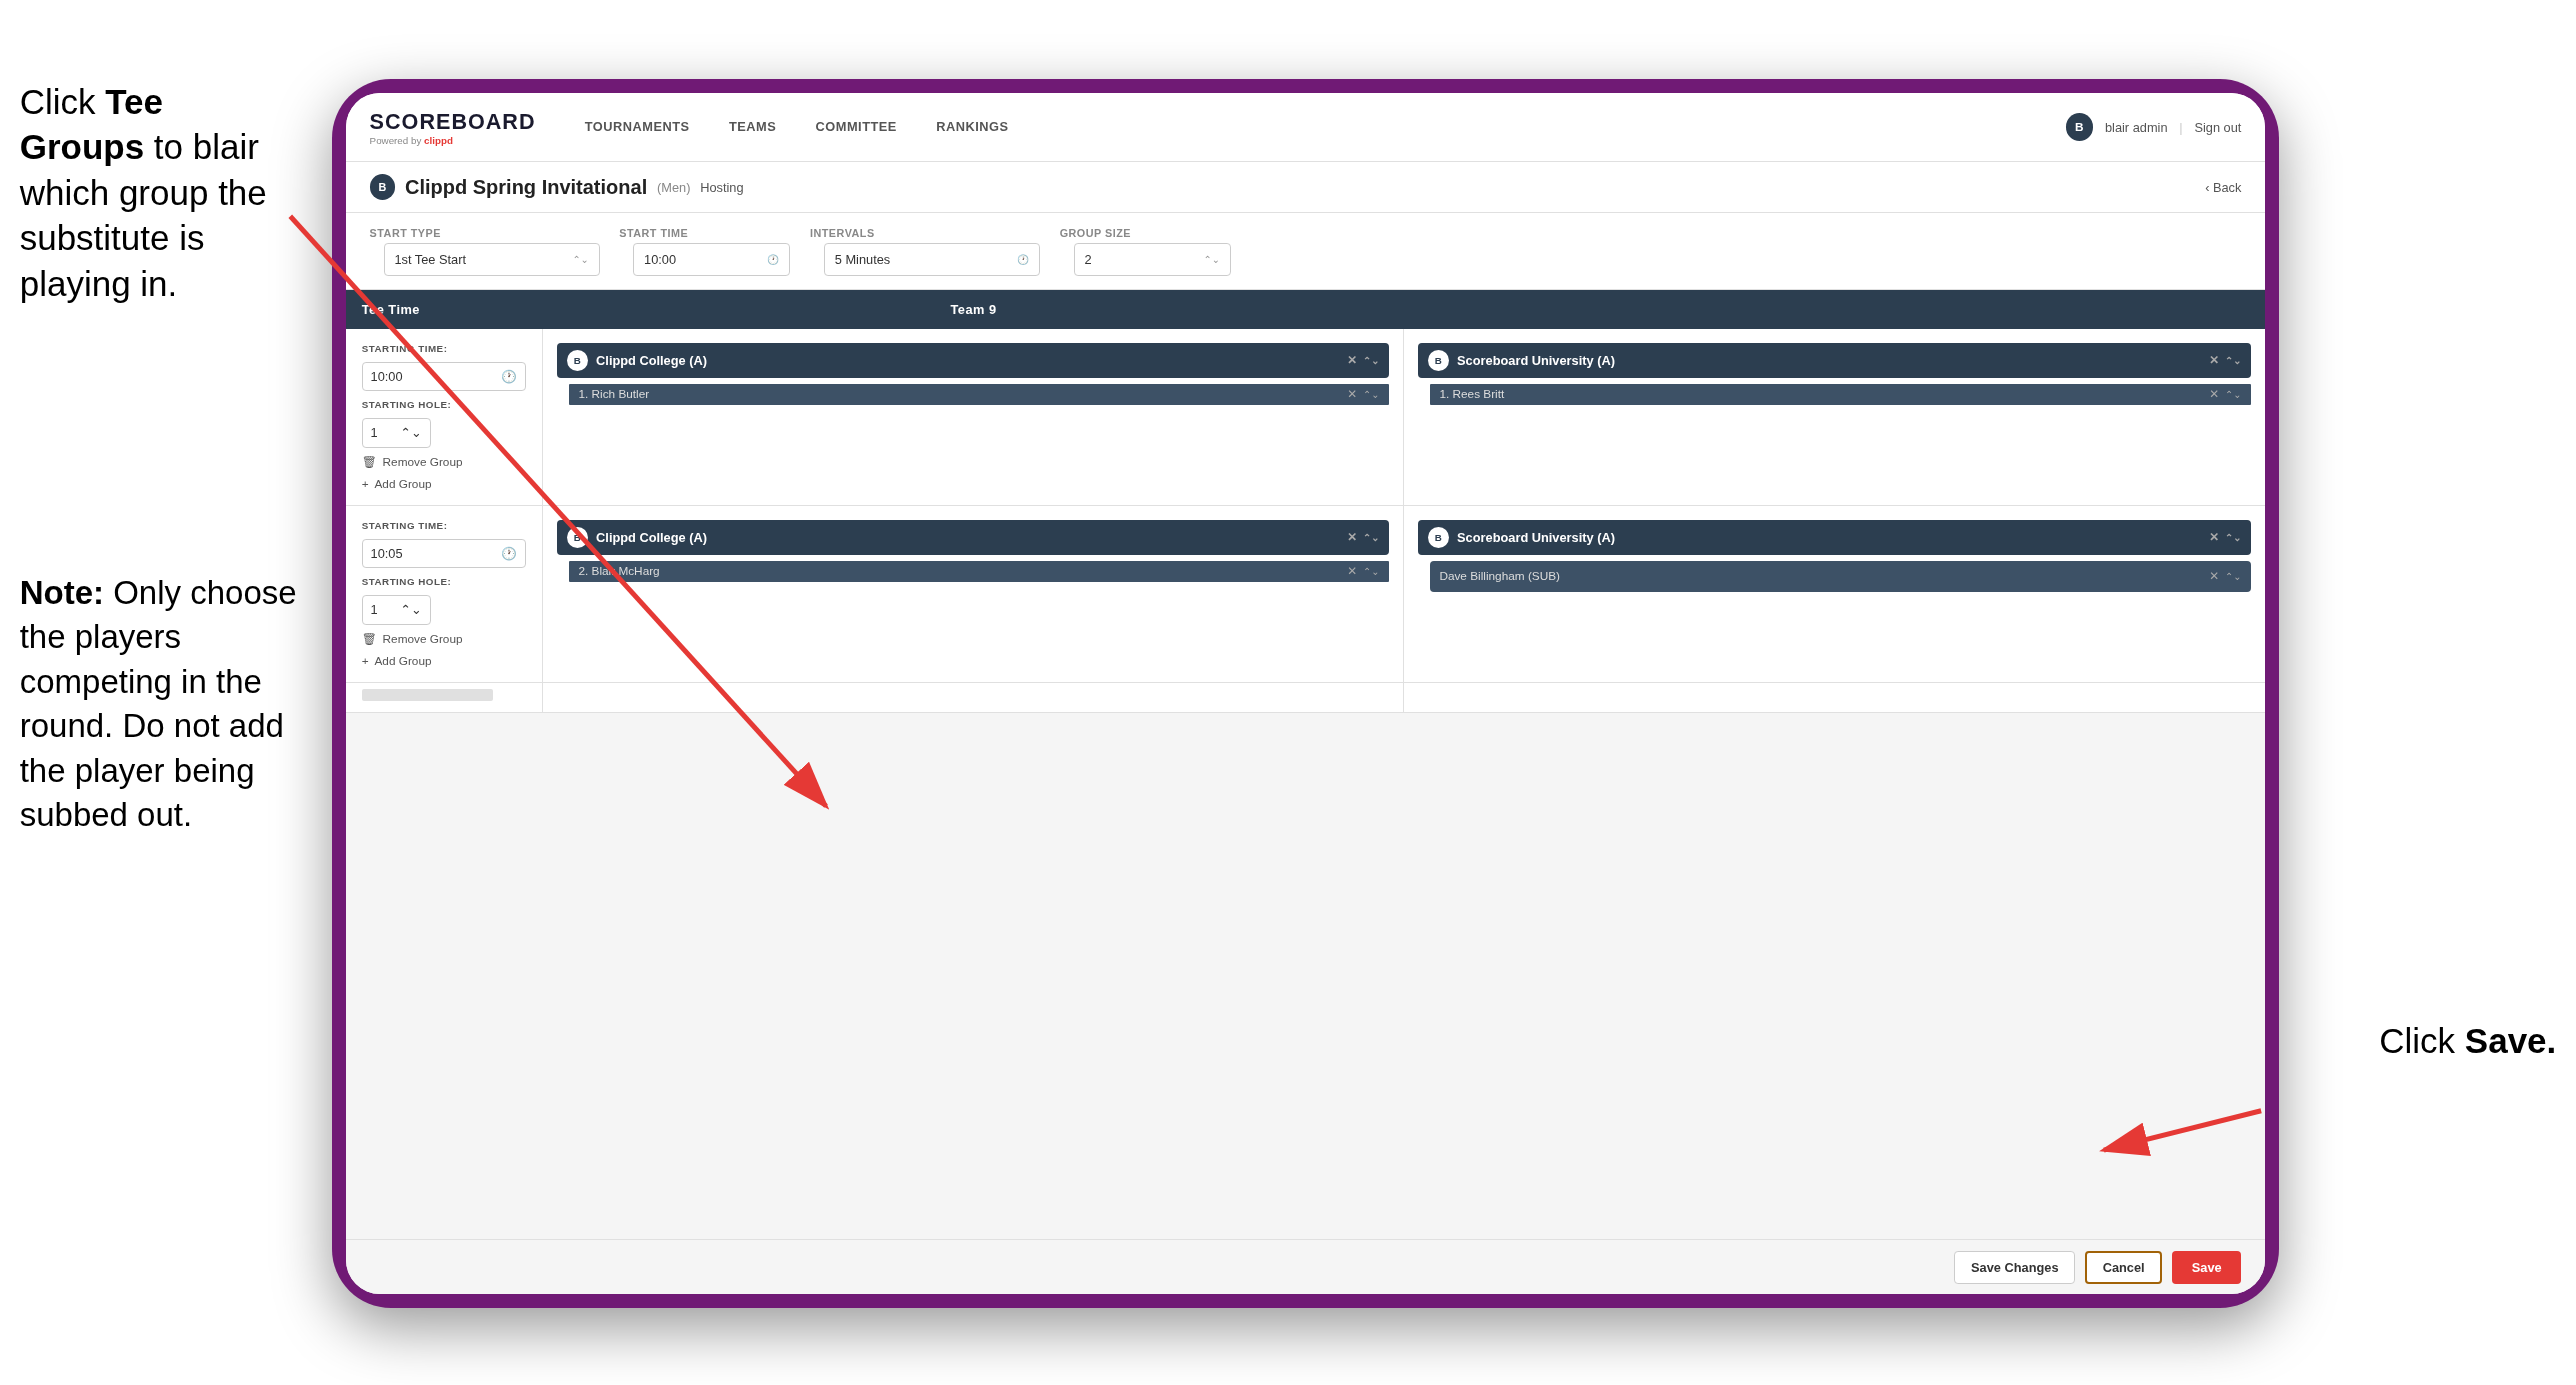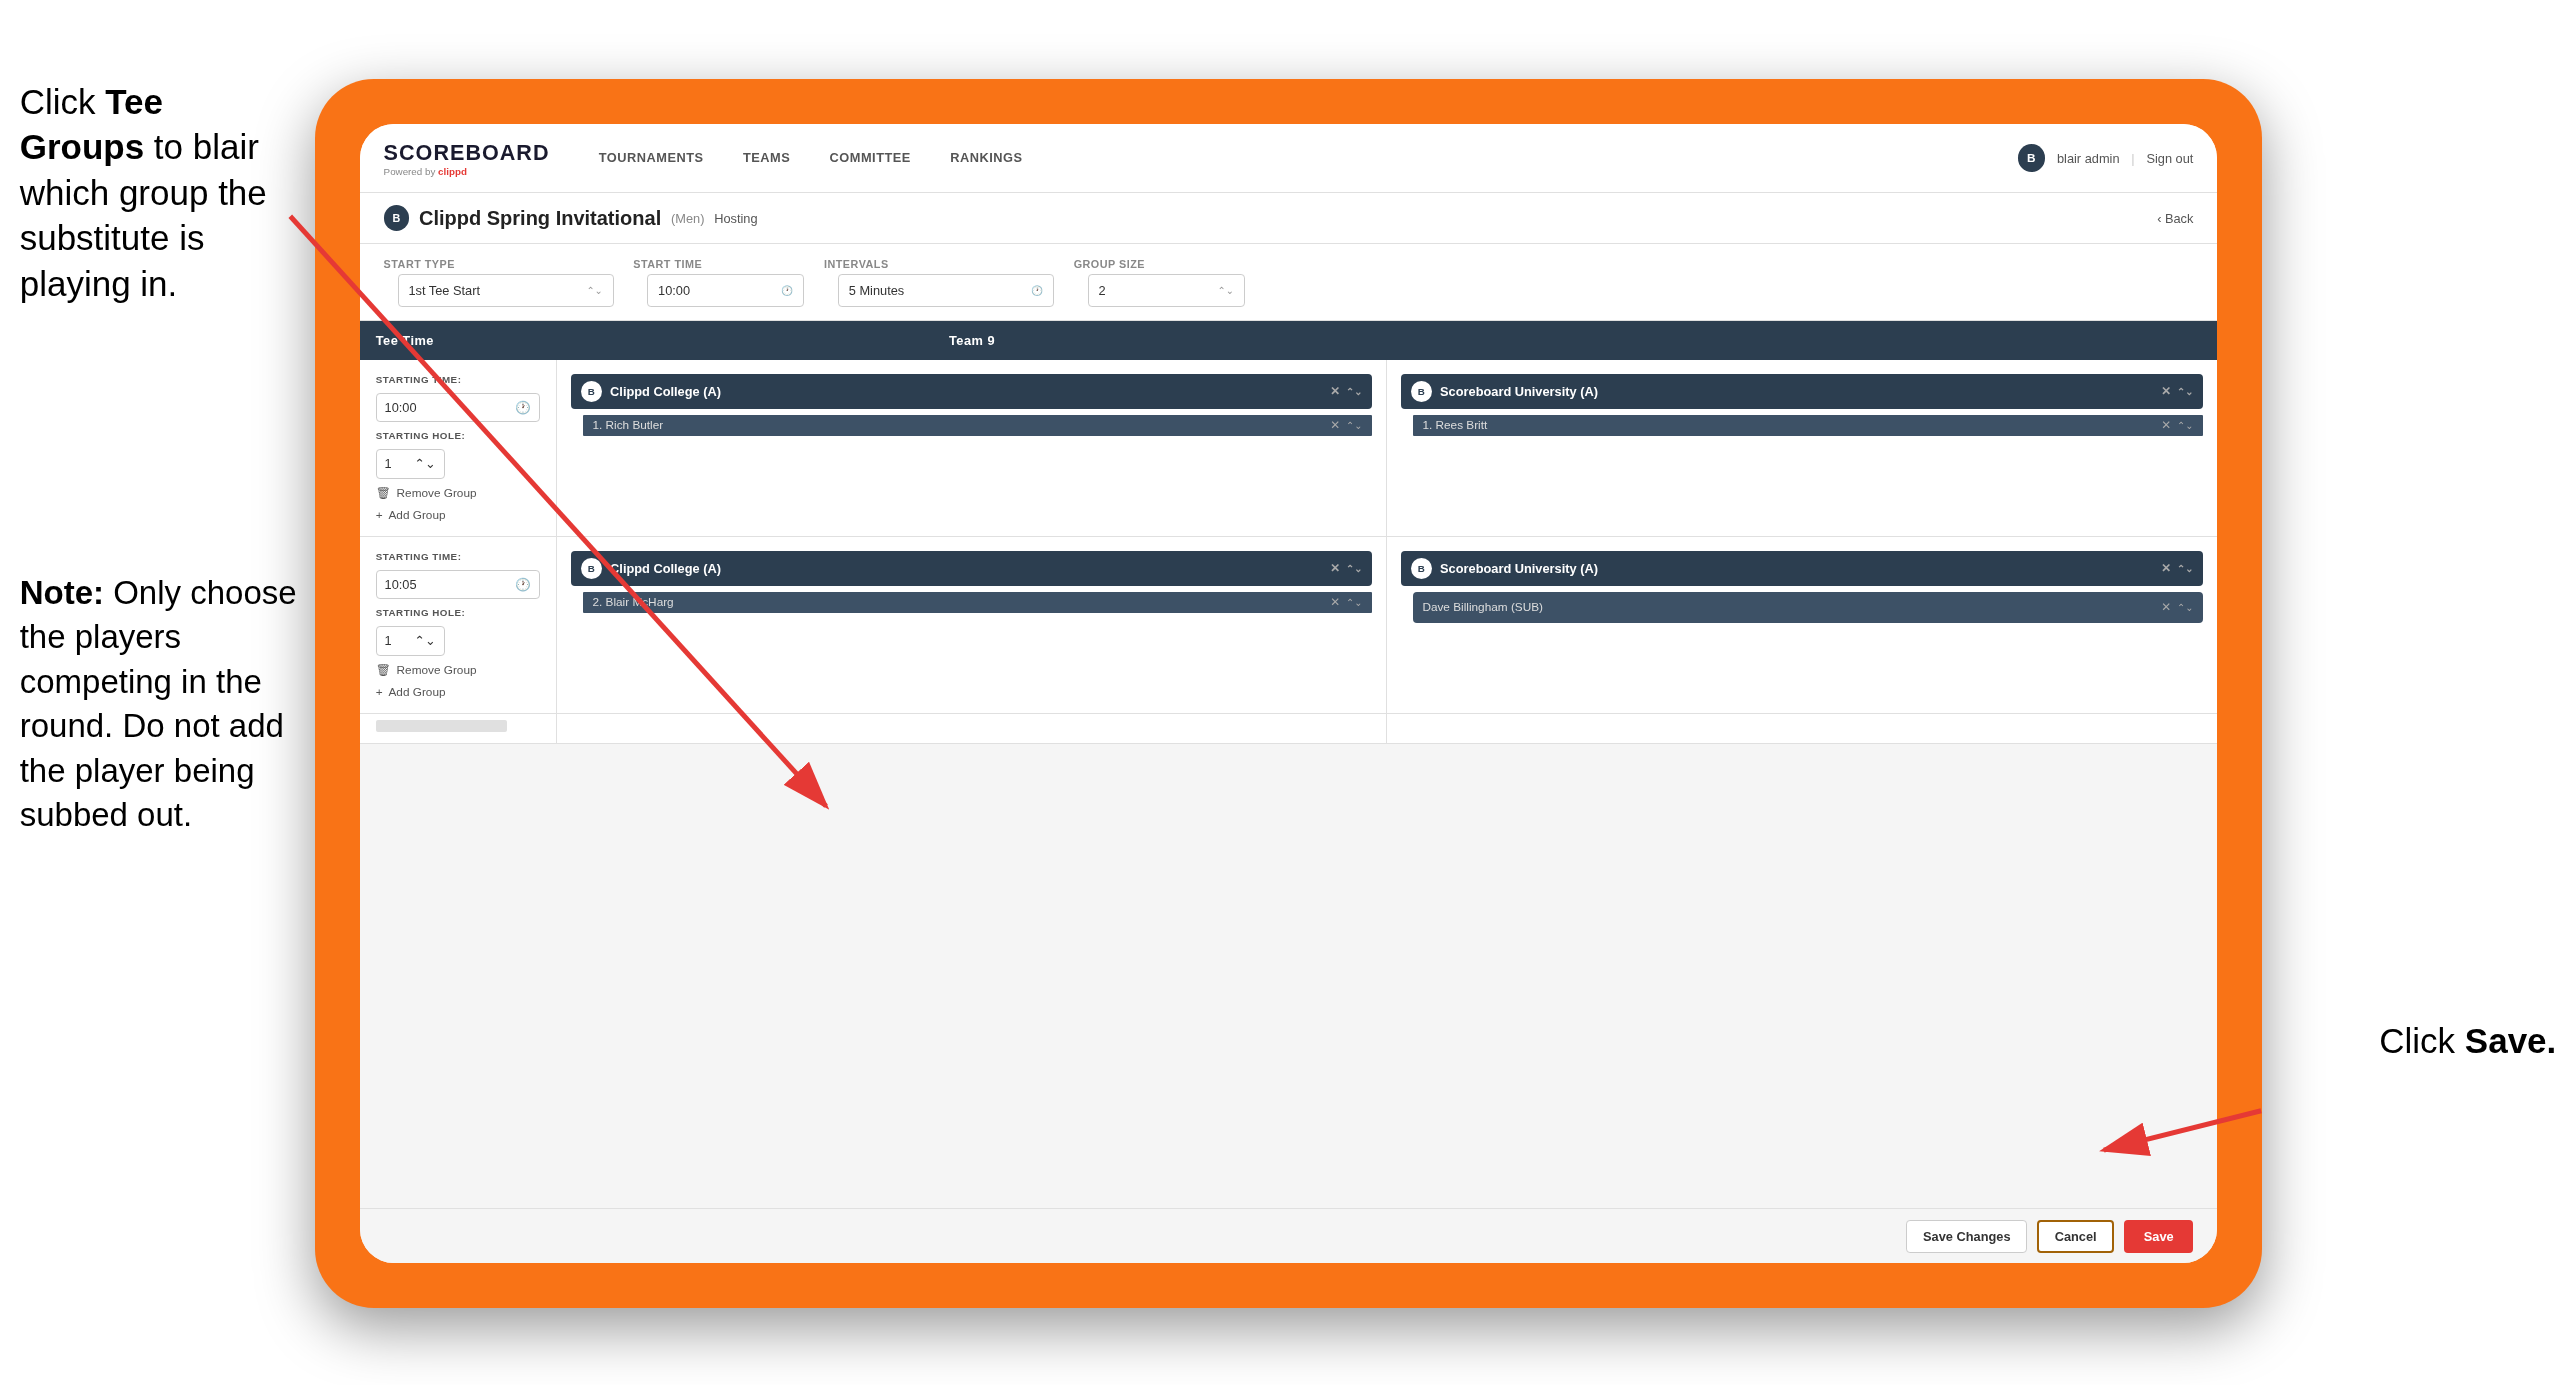--- a/index.html
+++ b/index.html
@@ -51,13 +51,13 @@
     
     .tablet-frame {
       position: absolute;
-      left: 315px;
+      left: 332px;
       top: 79px;
       width: 1947px;
       height: 1229px;
-      background: #f97316;
+      background: #701a75;
       border-radius: 59px;
-      padding: 45px;
+      padding: 14px;
       box-shadow: 0 19.7px 59px rgba(0,0,0,0.4);
     }
 

